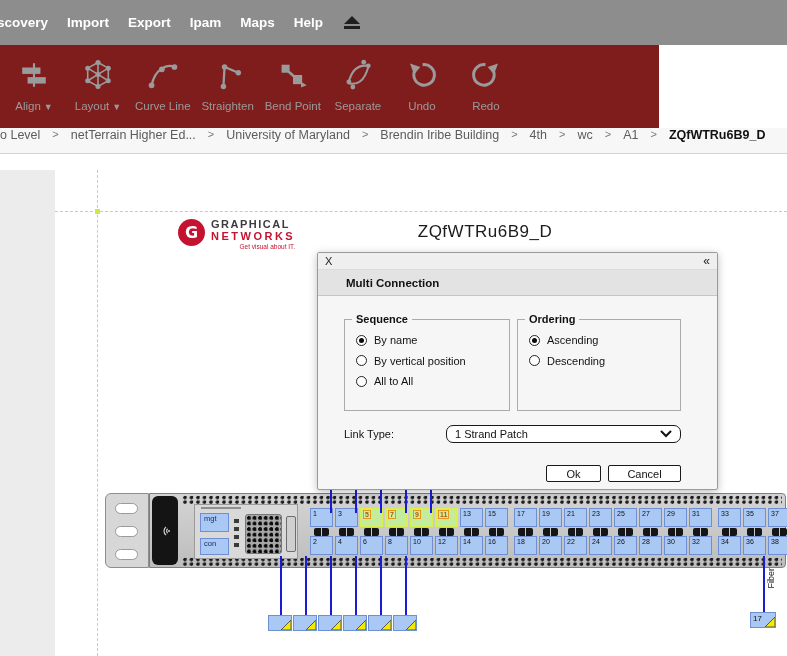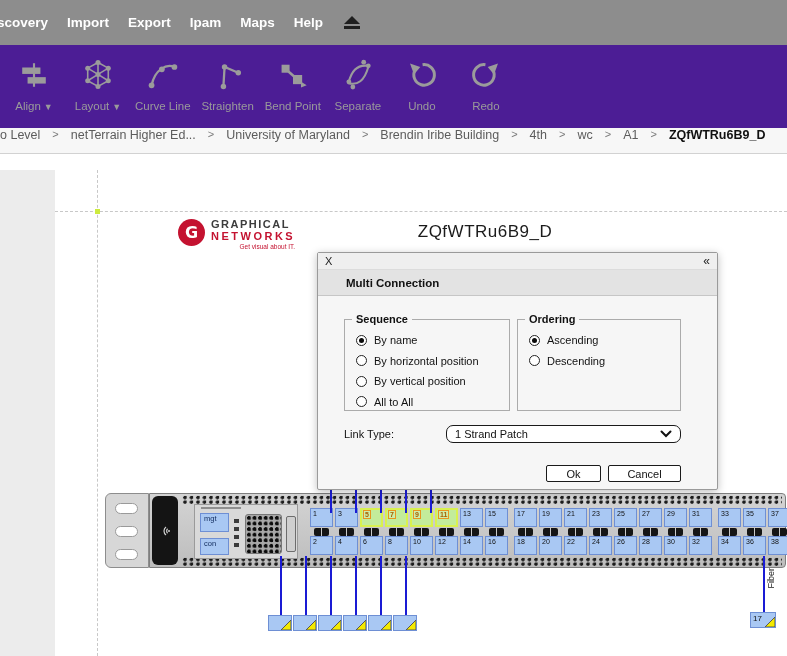--- a/index.html
+++ b/index.html
@@ -20,7 +20,7 @@
   .eject .bar{width:16px;height:3.5px;background:#1f1f1f;margin-top:2px}
 
   
-  .toolbar{position:absolute;left:0;top:45px;width:787px;height:83px;background:#4c1d95;
+  .toolbar{position:absolute;left:0;top:45px;width:659px;height:83px;background:#7f1d1d;
     display:flex;align-items:flex-start;padding:13px 0 0 2px}
   .tool{display:flex;flex-direction:column;align-items:center;min-width:64px;padding:0 5px}
   .tool .ticon{height:34px;display:flex;align-items:center;justify-content:center}

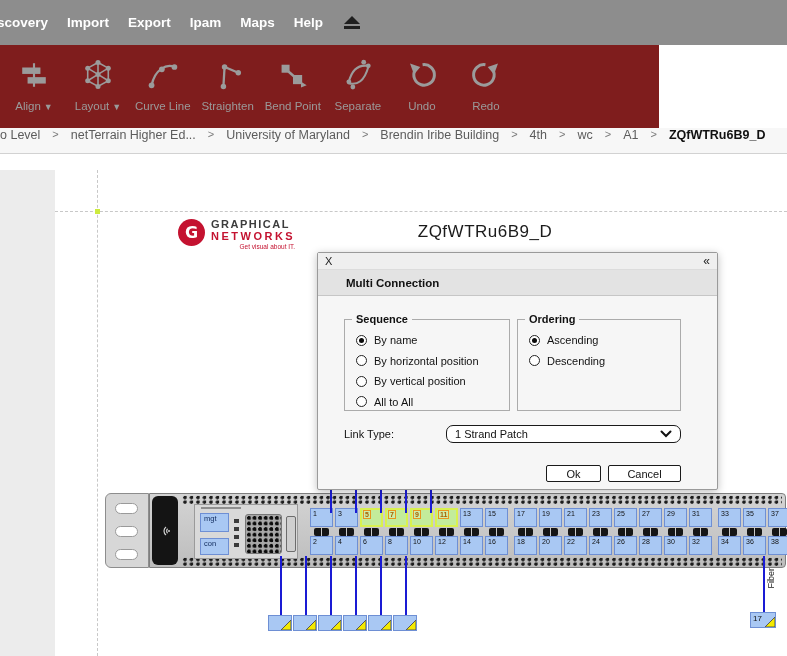--- a/index.html
+++ b/index.html
@@ -521,10 +521,6 @@
                 </div>
                 <div class="opt">
                   <span class="radio"></span>
-                  <span>By horizontal position</span>
-                </div>
-                <div class="opt">
-                  <span class="radio"></span>
                   <span>By vertical position</span>
                 </div>
                 <div class="opt">

